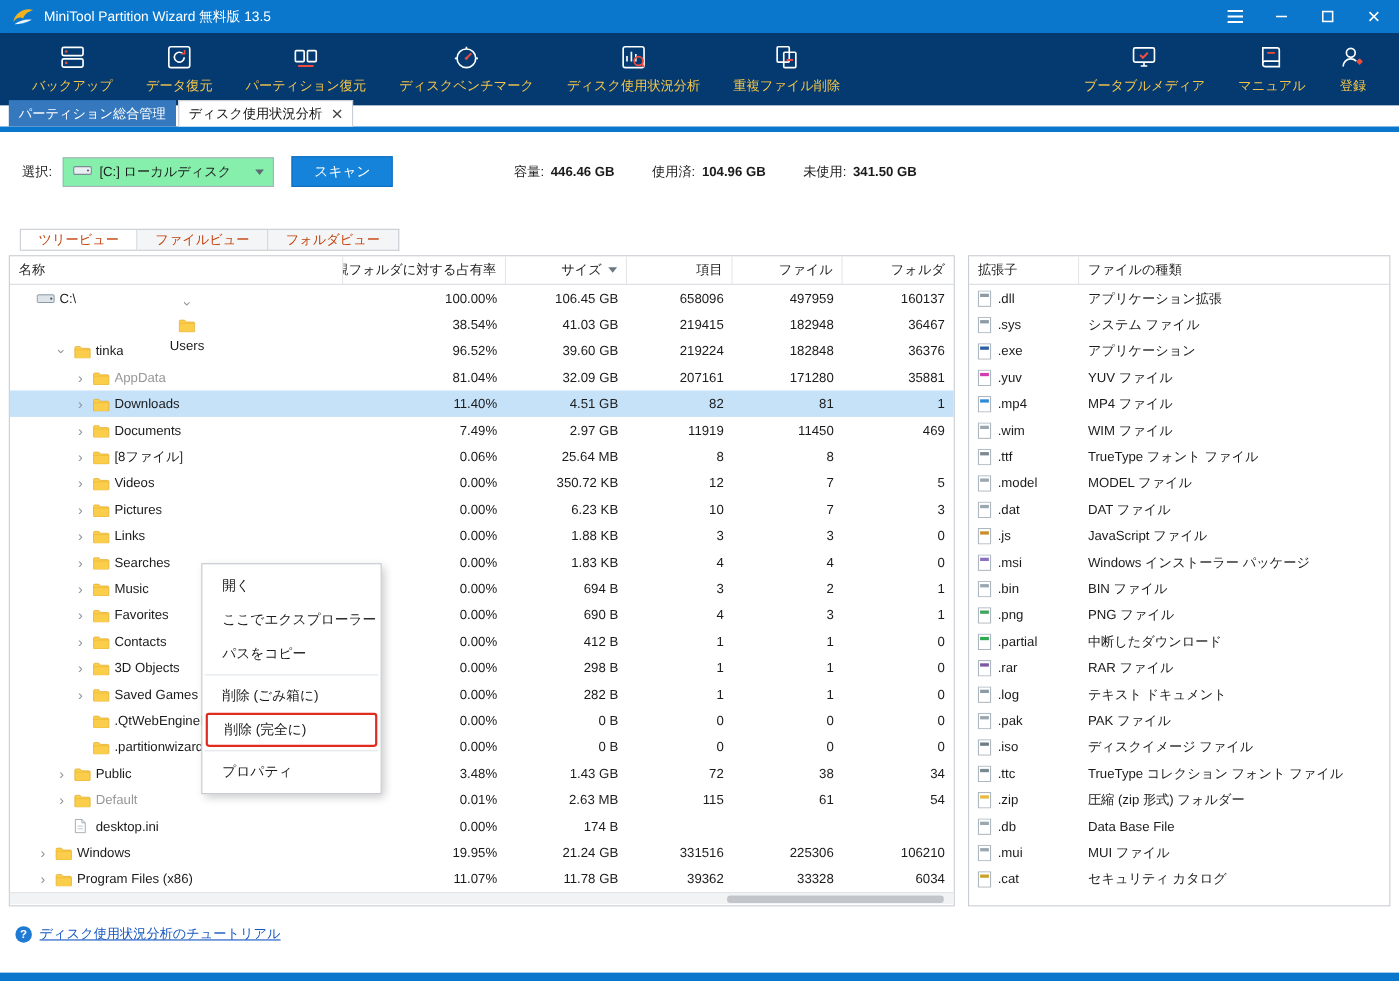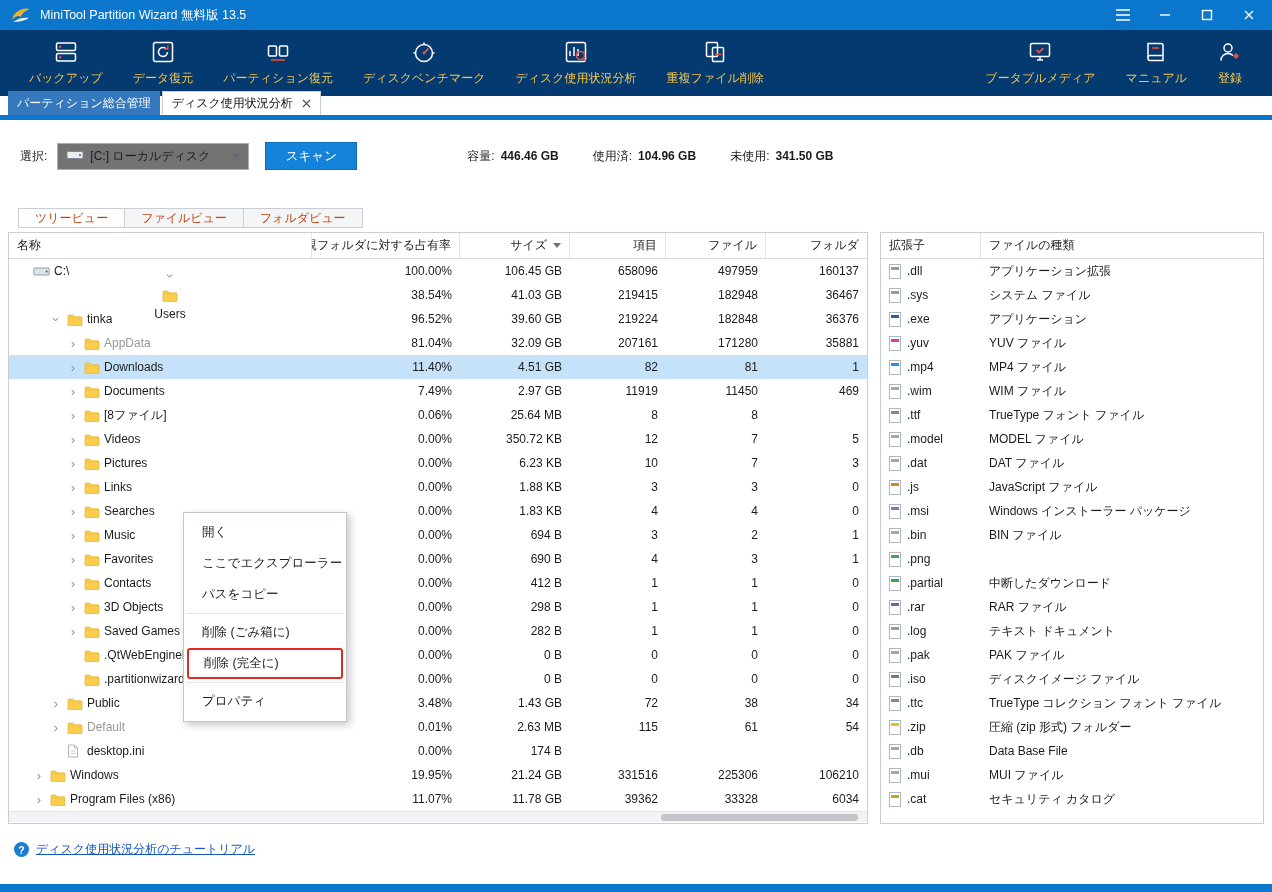--- a/index.html
+++ b/index.html
@@ -28,7 +28,7 @@
 
 .content{flex:1 1 auto;position:relative;padding:0 8px;background:#fff;overflow:hidden}
 .scanbar{margin-top:21px;height:30px;display:flex;align-items:center;gap:10px;padding-left:12px}
-.combo{width:192px;height:27px;border:1px solid #A8B0B8;background:#737373;display:flex;align-items:center;padding:0 8px;gap:6px;cursor:pointer}
+.combo{width:192px;height:27px;border:1px solid #A8B0B8;background:#86efac;display:flex;align-items:center;padding:0 8px;gap:6px;cursor:pointer}
 .combo .caret{margin-left:auto;width:0;height:0;border-left:4px solid transparent;border-right:4px solid transparent;border-top:5px solid #5F6A75}
 .scan-btn{width:92px;height:28px;background:#1583DA;color:#fff;border:1px solid #0F6FBE;font-size:12.5px;margin-left:6px;cursor:pointer;font-family:inherit}
 .stats{display:flex;gap:34px;margin-left:100px}

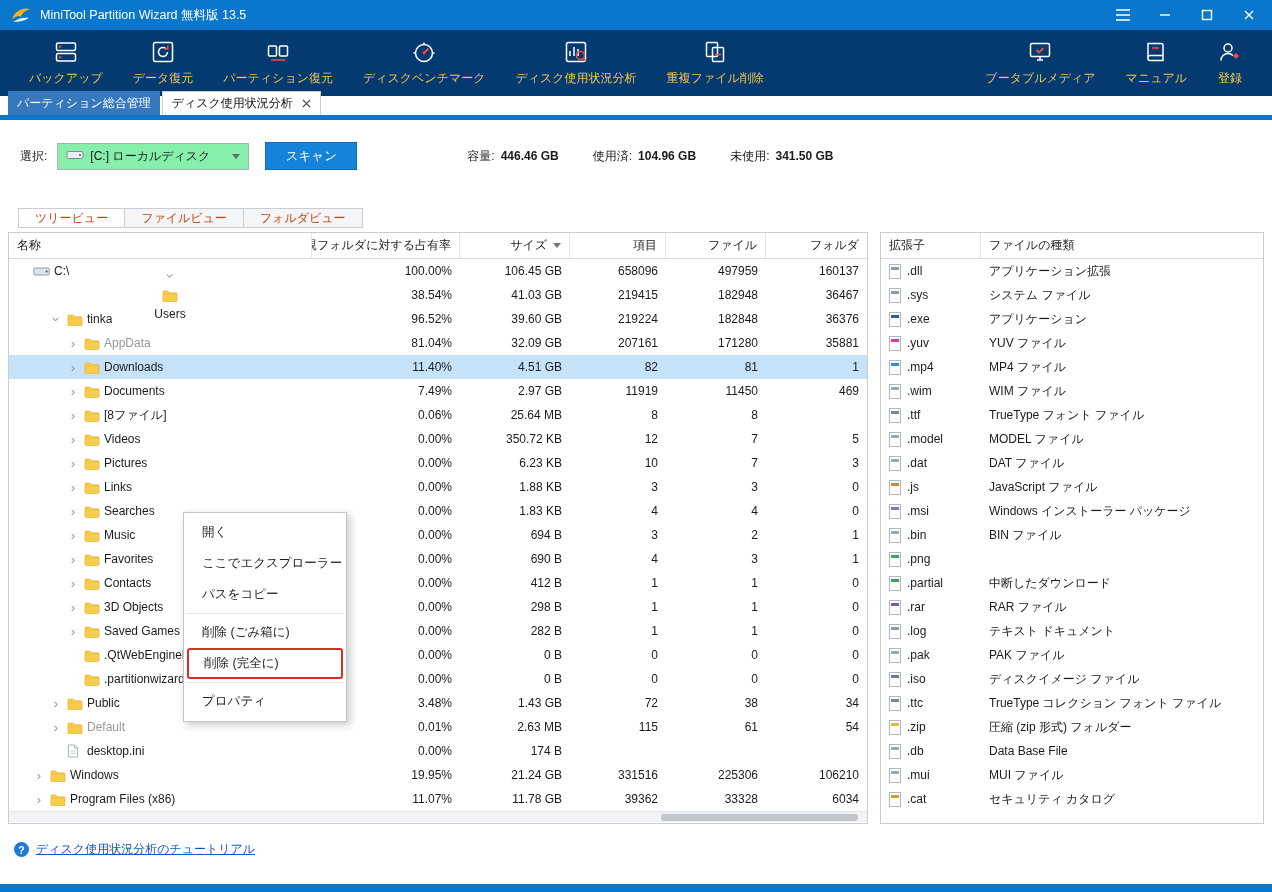--- a/index.html
+++ b/index.html
@@ -792,6 +792,7 @@
                 <span class="ext-ic" style="--c: #3FA45C;"></span>
                 <span>.png</span>
               </div>
+              <div class="e-type">PNG ファイル</div>
             </div>
             <div class="erow">
               <div class="e-ext">

